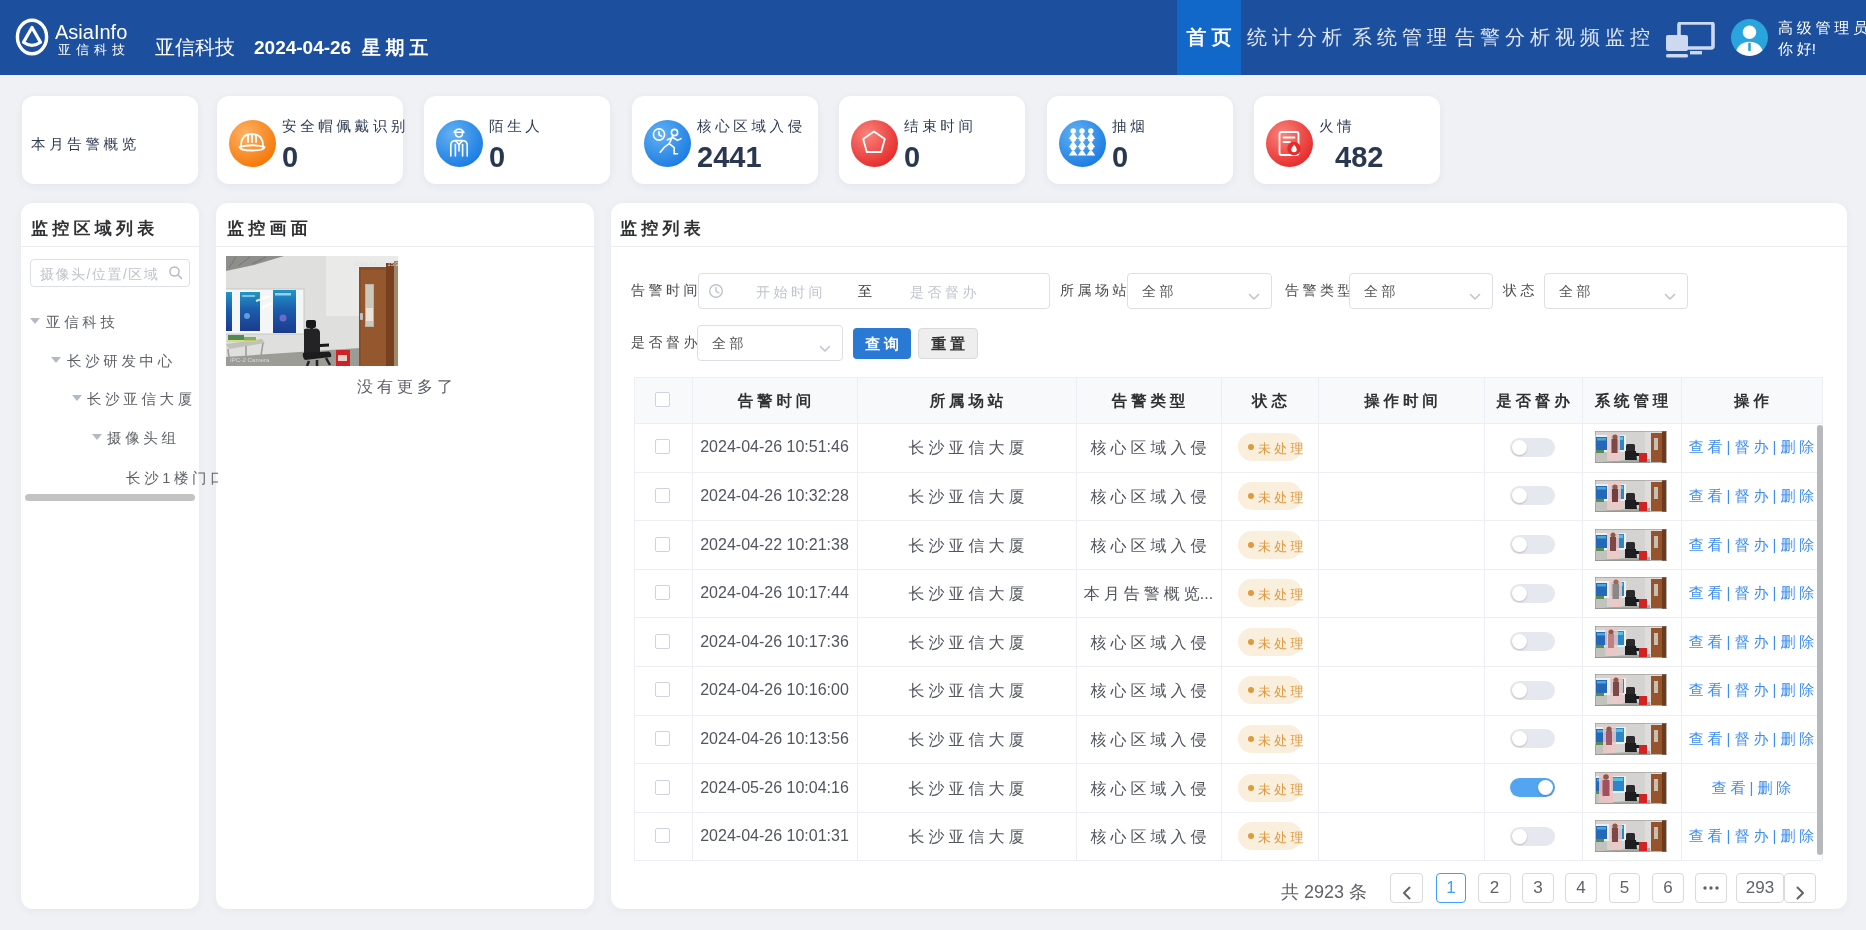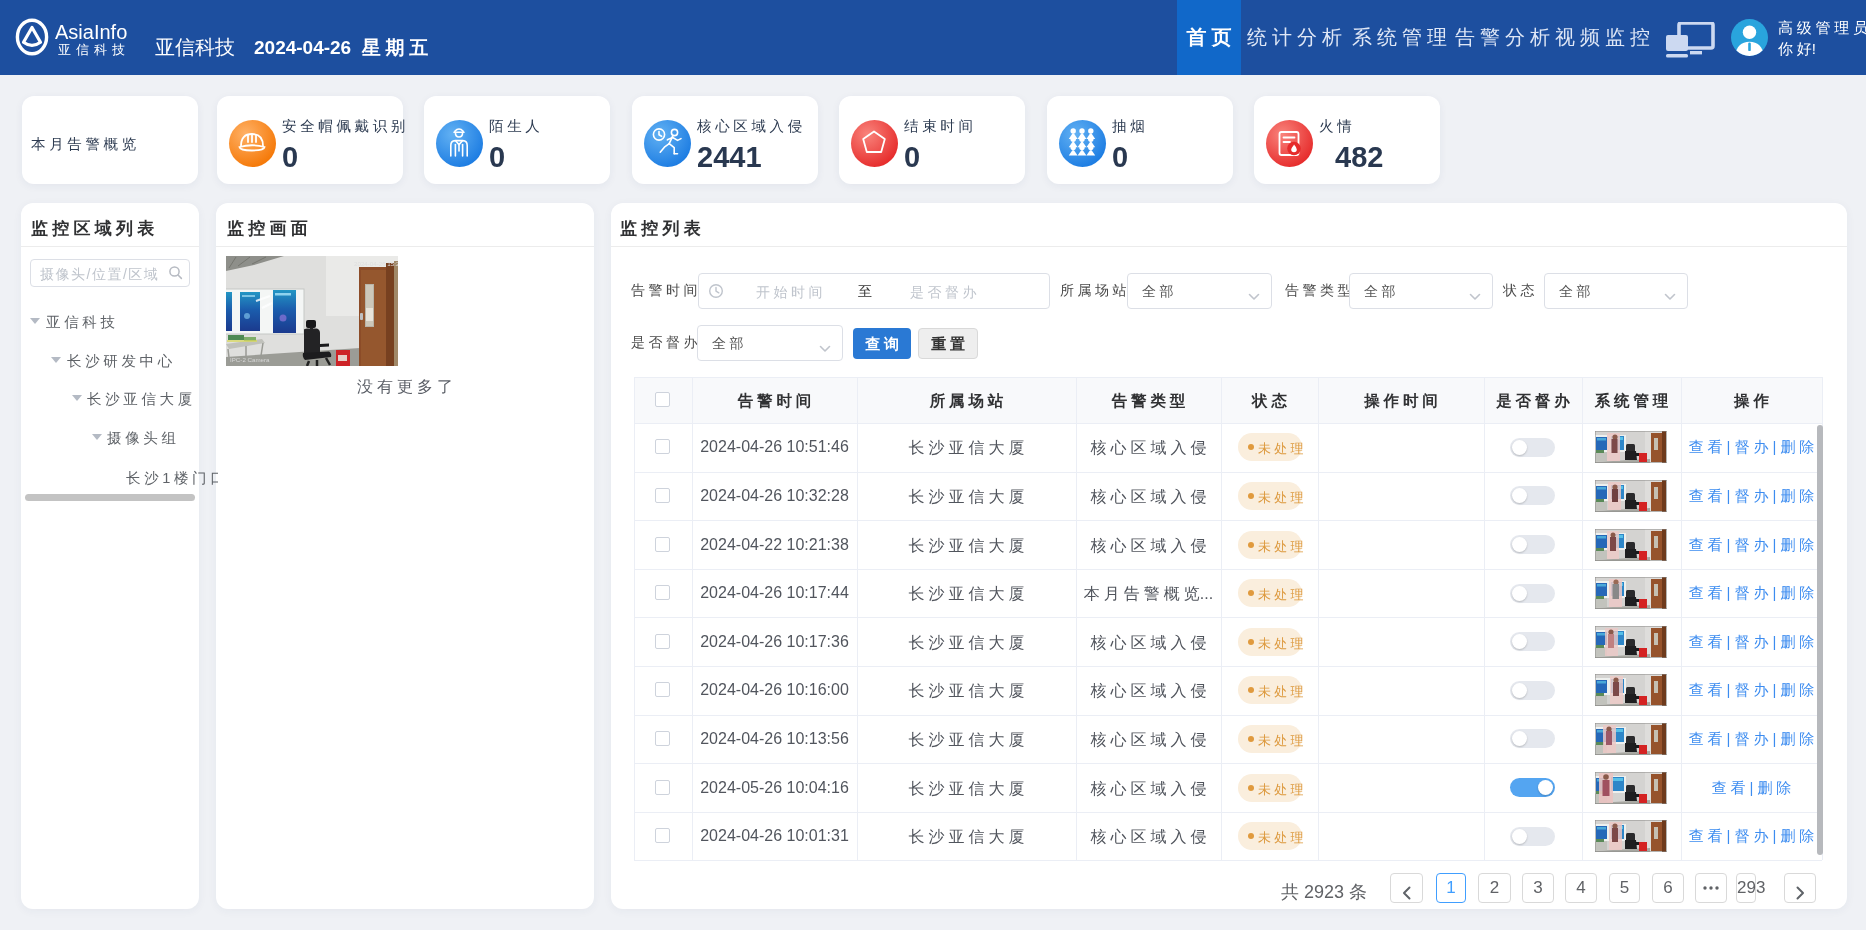--- a/index.html
+++ b/index.html
@@ -611,7 +611,7 @@
       <circle cx="9" cy="14" r="1.7" fill="#606266"></circle>
       <circle cx="15" cy="14" r="1.7" fill="#606266"></circle>
     </svg></div>
-<div class="a pgbtn" style="left:1736px;top:873px;width:20px;">293</div>
+<div class="a pgbtn" style="left:1736px;top:873px;width:48px;">293</div>
 <div class="a pgbtn" style="left:1784px;top:873px;width:32px;">
     <div style="margin-top:7px"><svg width="12" height="14" viewBox="0 0 12 14">
         <path d="M3.5 1.5 L9 7 L3.5 12.5" fill="none" stroke="#5f6368" stroke-width="2" stroke-linecap="round" stroke-linejoin="round"></path>

